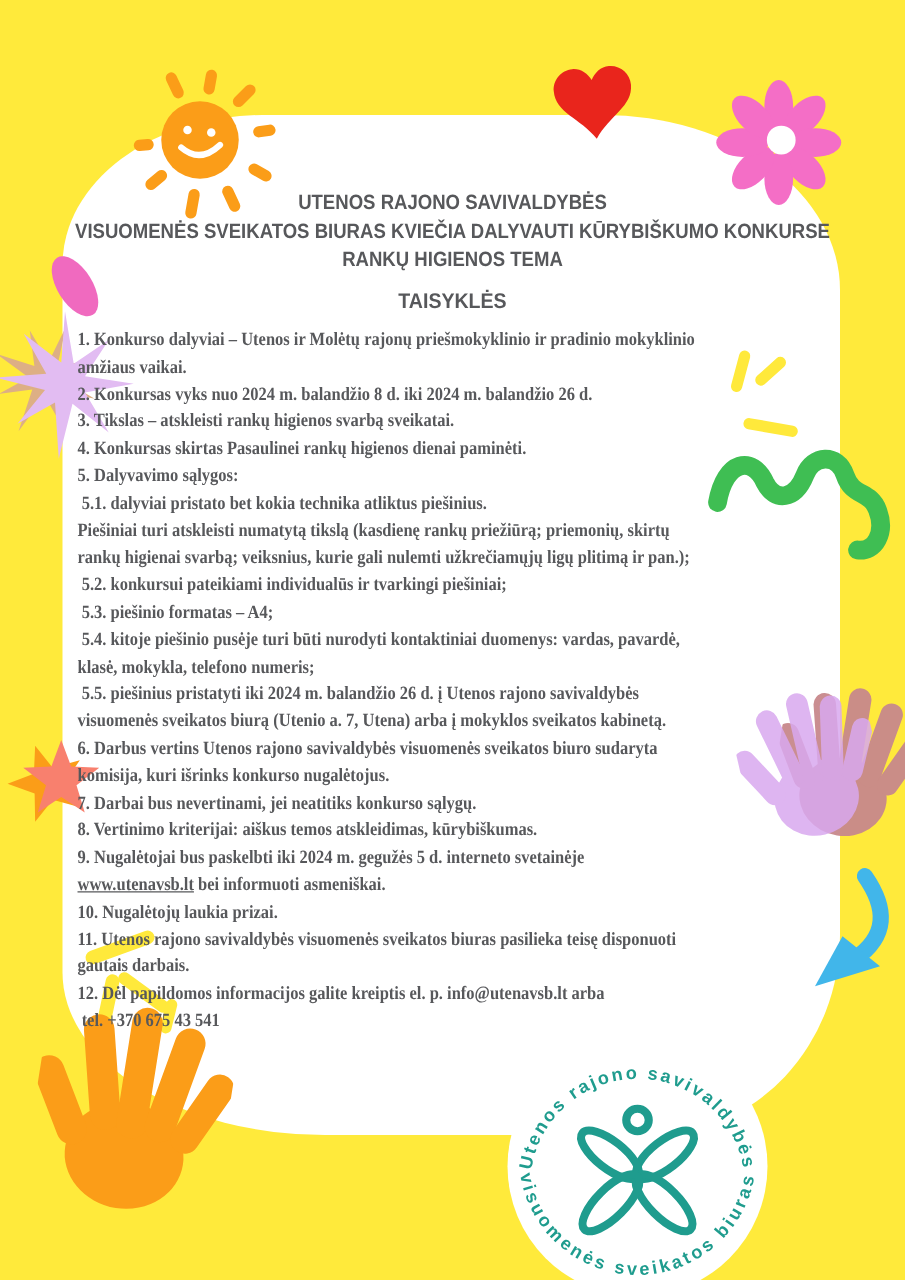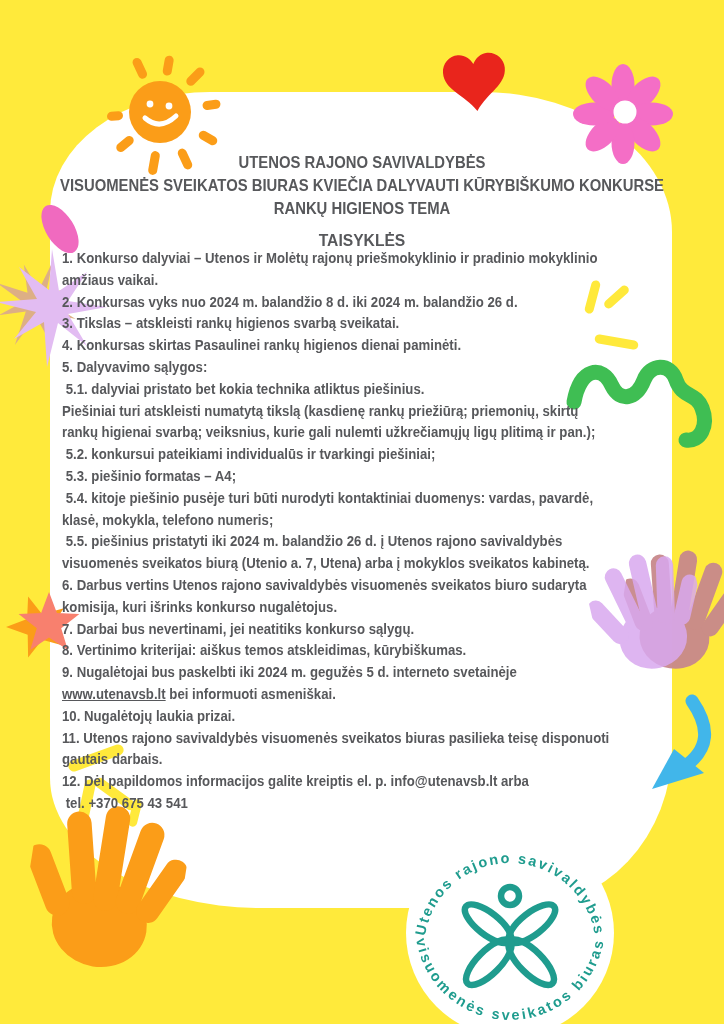--- a/index.html
+++ b/index.html
@@ -24,7 +24,7 @@
     font-weight:bold;font-size:17px;color:#57585B;
     transform:scaleX(0.92);
   }
-  .body-block{position:absolute;left:62px;top:247px;width:600px;}
+  .body-block{position:absolute;left:62px;top:262px;width:600px;font-family:Liberation Serif, serif;}
   .ln{
     font-weight:bold;font-size:15px;line-height:21.8px;color:#57585B;
     white-space:pre;transform:scaleX(0.88);transform-origin:left center;

